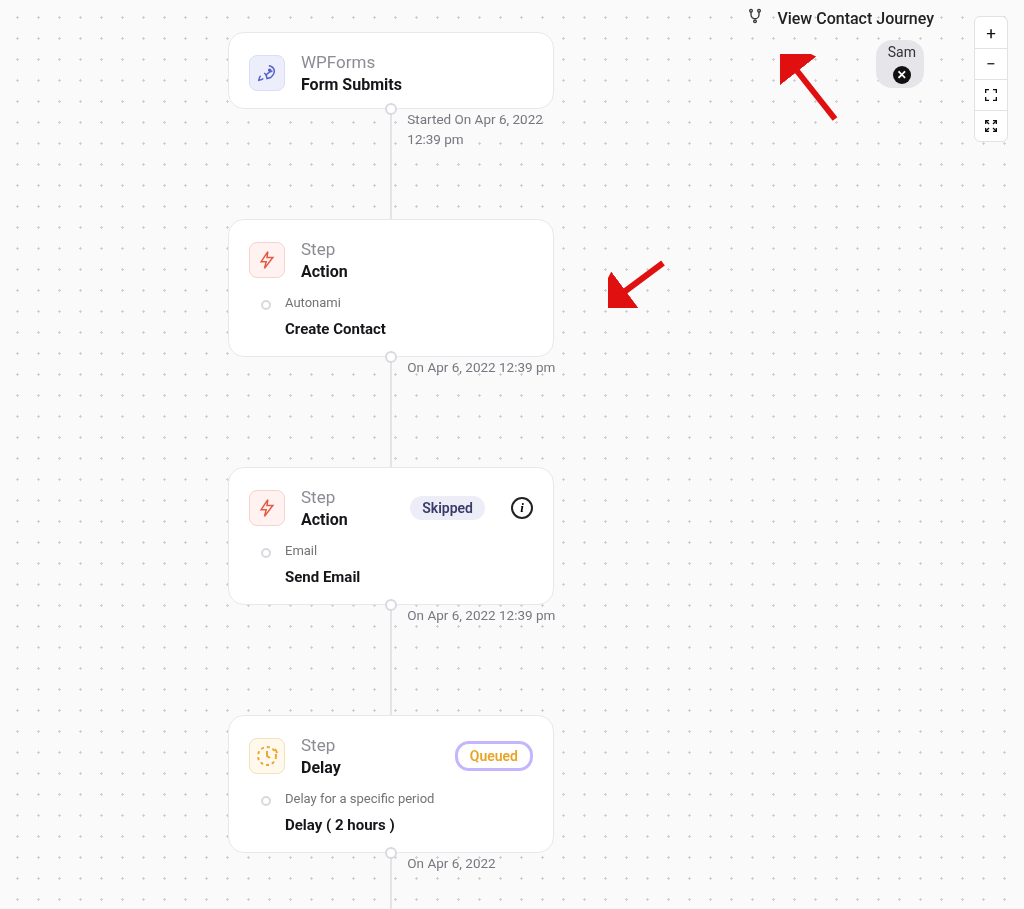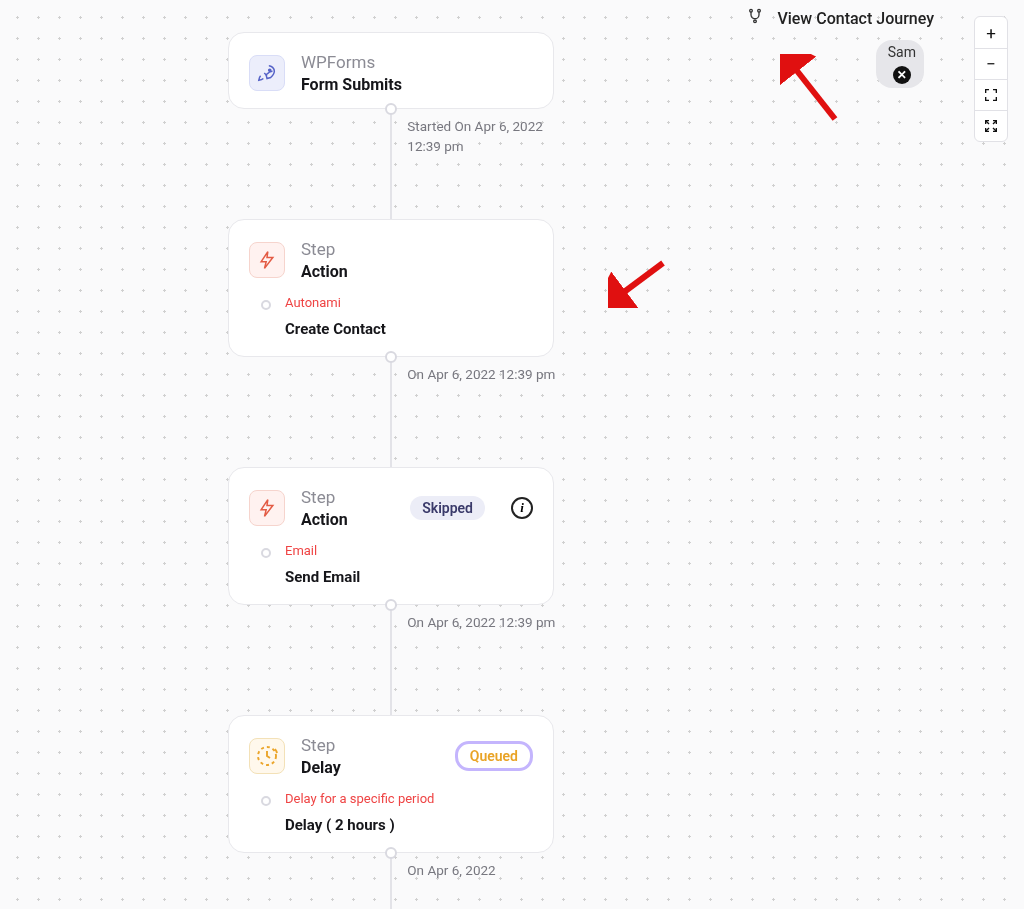--- a/index.html
+++ b/index.html
@@ -124,7 +124,7 @@
   .connector .timestamp {
     position:absolute;
     left:55%;
-    top:8px;
+    top:1px;
     width:150px;
     font-size:13.5px;
     color:#77777f;

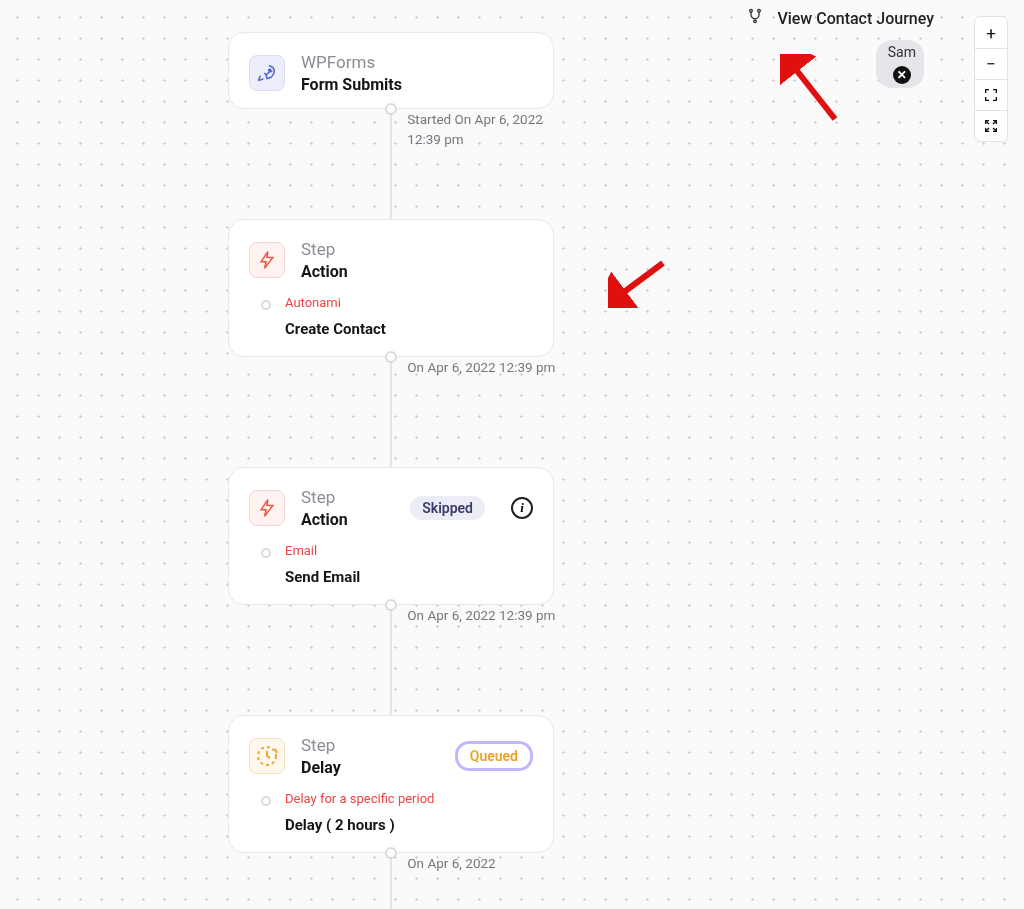--- a/index.html
+++ b/index.html
@@ -97,7 +97,7 @@
     background:#fff;margin-top:5px;margin-left:12px;flex-shrink:0;
   }
   .body-labels { flex:1; }
-  .body-super { font-size:13px; color:#ef4444; }
+  .body-super { font-size:13px; color:#737373; }
   .body-title { font-size:15px; font-weight:700; color:#16161a; margin-top:10px;}
 
   

